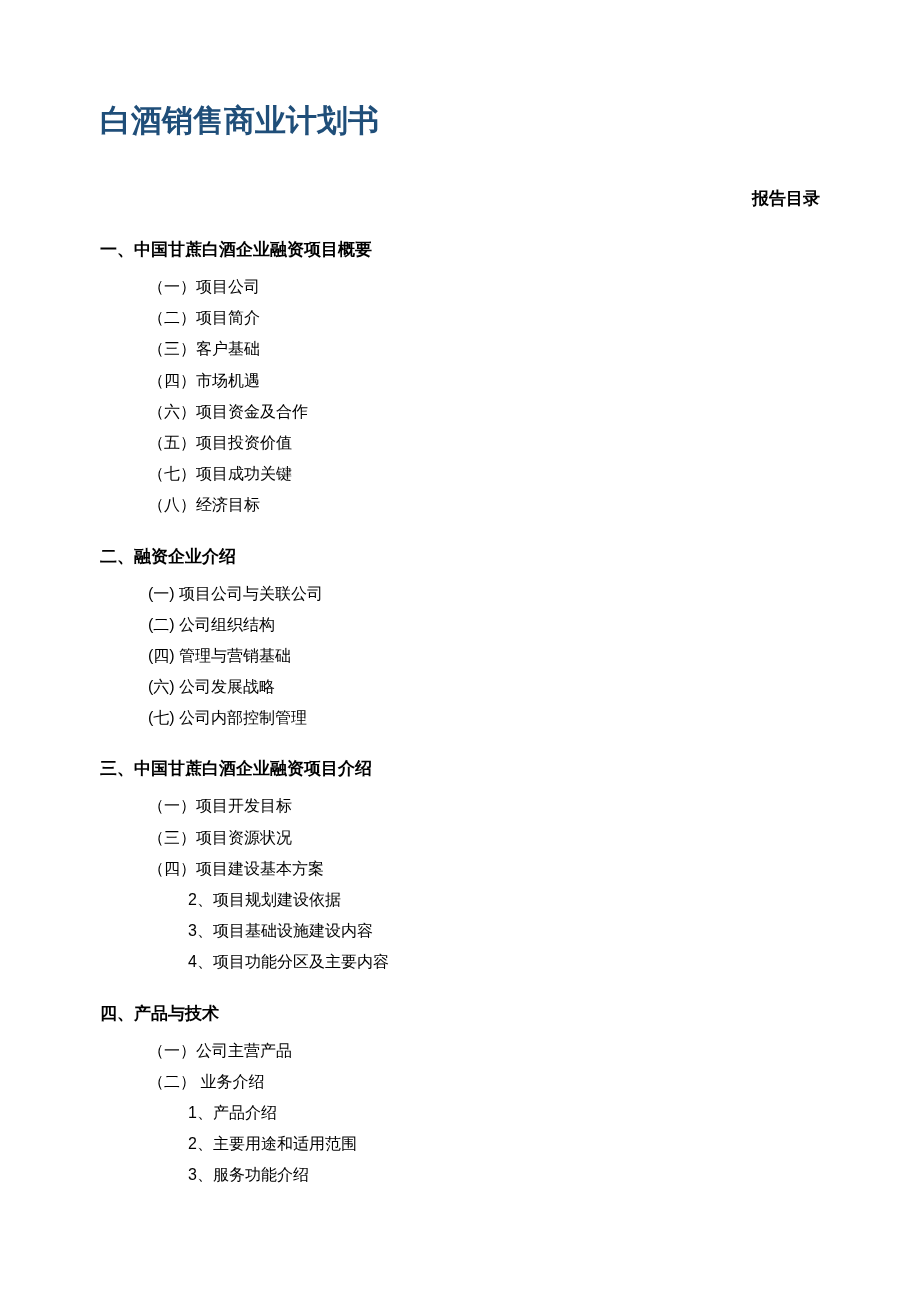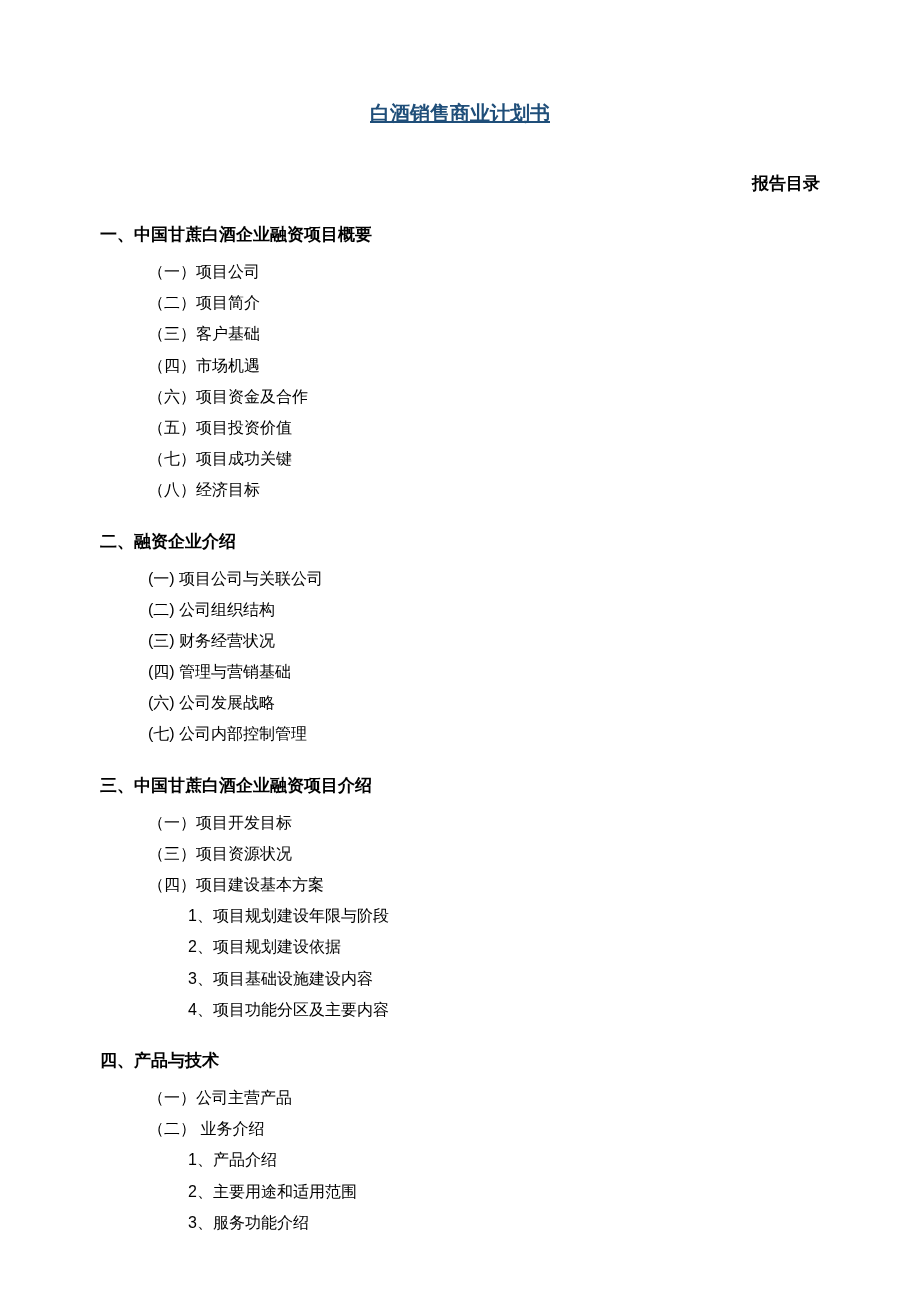--- a/index.html
+++ b/index.html
@@ -16,12 +16,10 @@
       color: #000000;
     }
     .title {
-      text-align: center;
-      font-size: 20px;
+      font-size: 31px;
       font-weight: bold;
       color: #1f4e79;
       margin-bottom: 45px;
-      text-decoration: underline;
     }
     .toc-header {
       font-size: 17px;

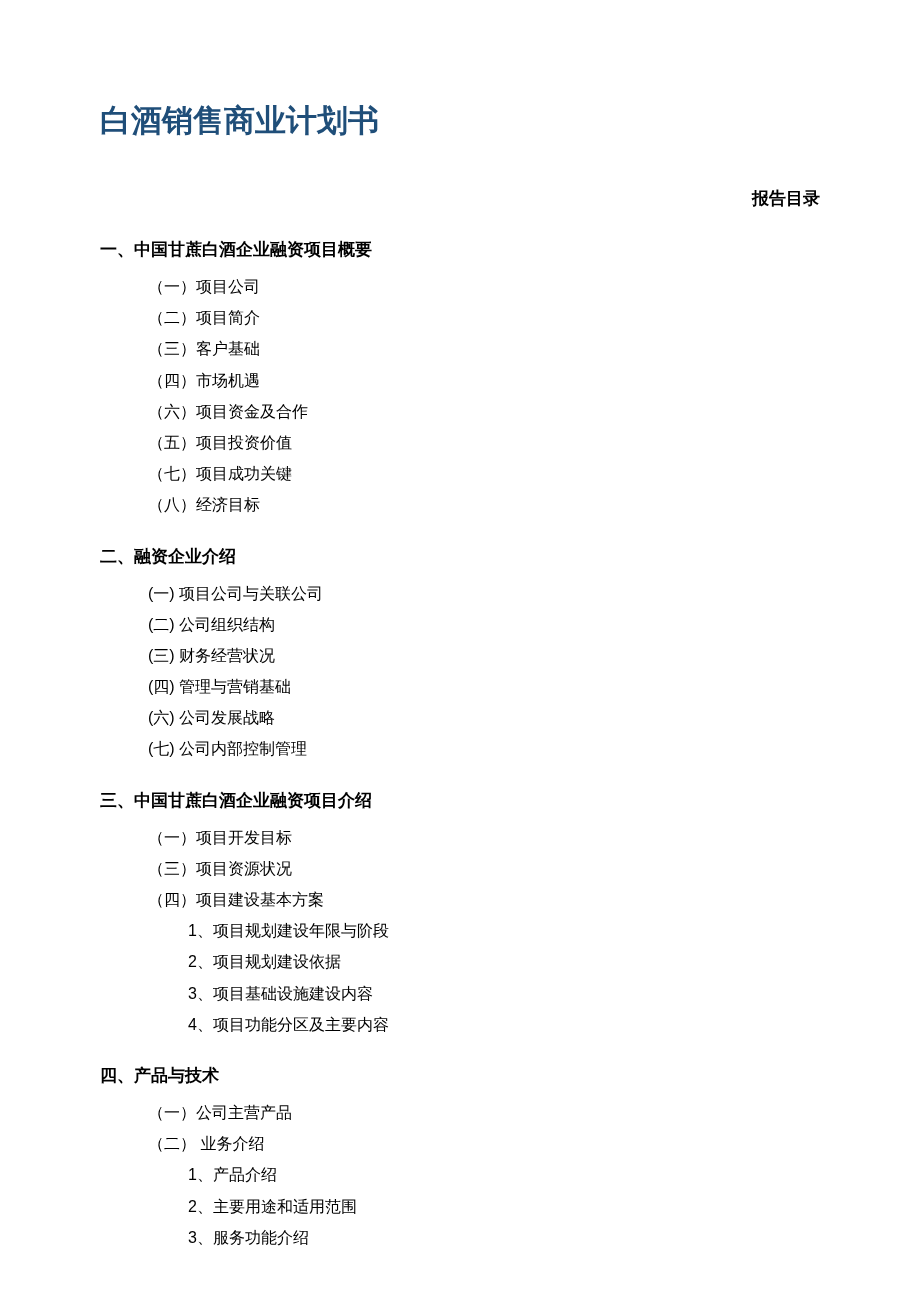--- a/index.html
+++ b/index.html
@@ -75,7 +75,6 @@
   <div class="section-heading">二、融资企业介绍</div>
   <div class="sub-item">(一) 项目公司与关联公司</div>
   <div class="sub-item">(二) 公司组织结构</div>
-  <div class="sub-item">(三) 财务经营状况</div>
   <div class="sub-item">(四) 管理与营销基础</div>
   <div class="sub-item">(六) 公司发展战略</div>
   <div class="sub-item">(七) 公司内部控制管理</div>

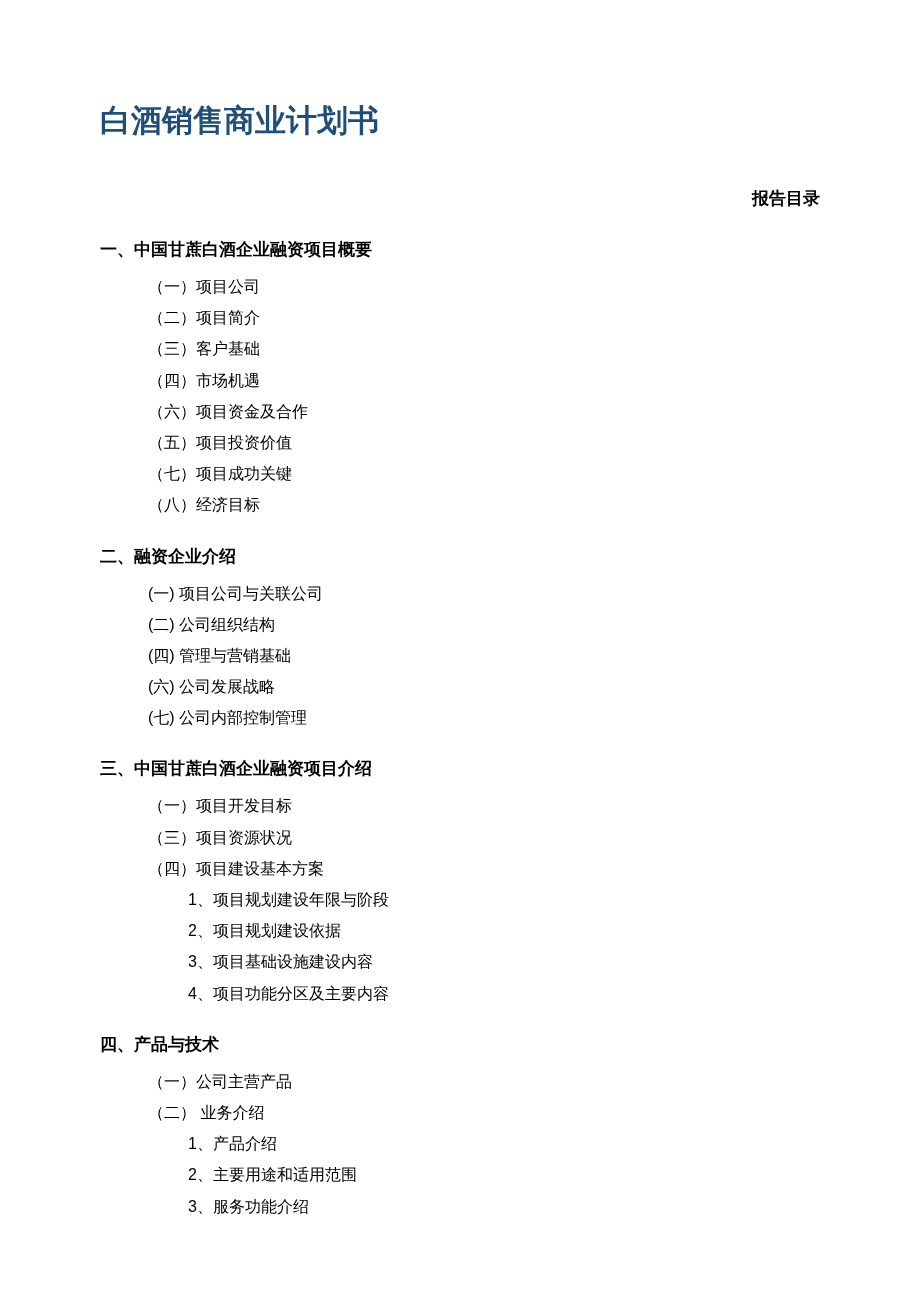--- a/index.html
+++ b/index.html
@@ -85,7 +85,6 @@
   <div class="sub-item">（一）项目开发目标</div>
   <div class="sub-item">（三）项目资源状况</div>
   <div class="sub-item">（四）项目建设基本方案</div>
-  <div class="sub-sub-item">1、项目规划建设年限与阶段</div>
   <div class="sub-sub-item">2、项目规划建设依据</div>
   <div class="sub-sub-item">3、项目基础设施建设内容</div>
   <div class="sub-sub-item">4、项目功能分区及主要内容</div>

